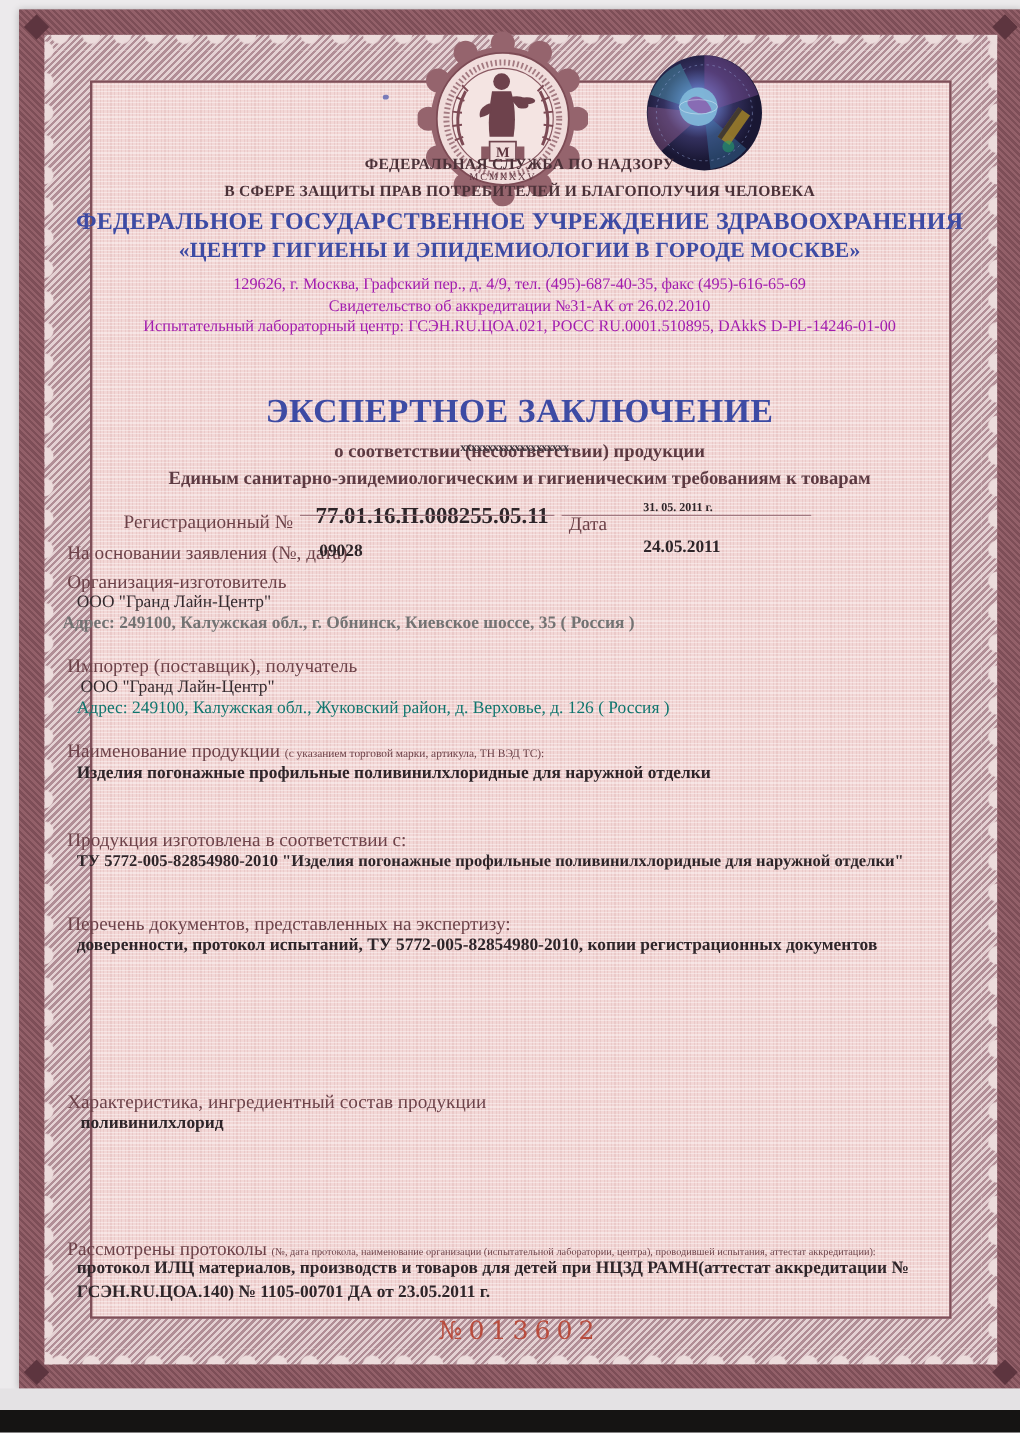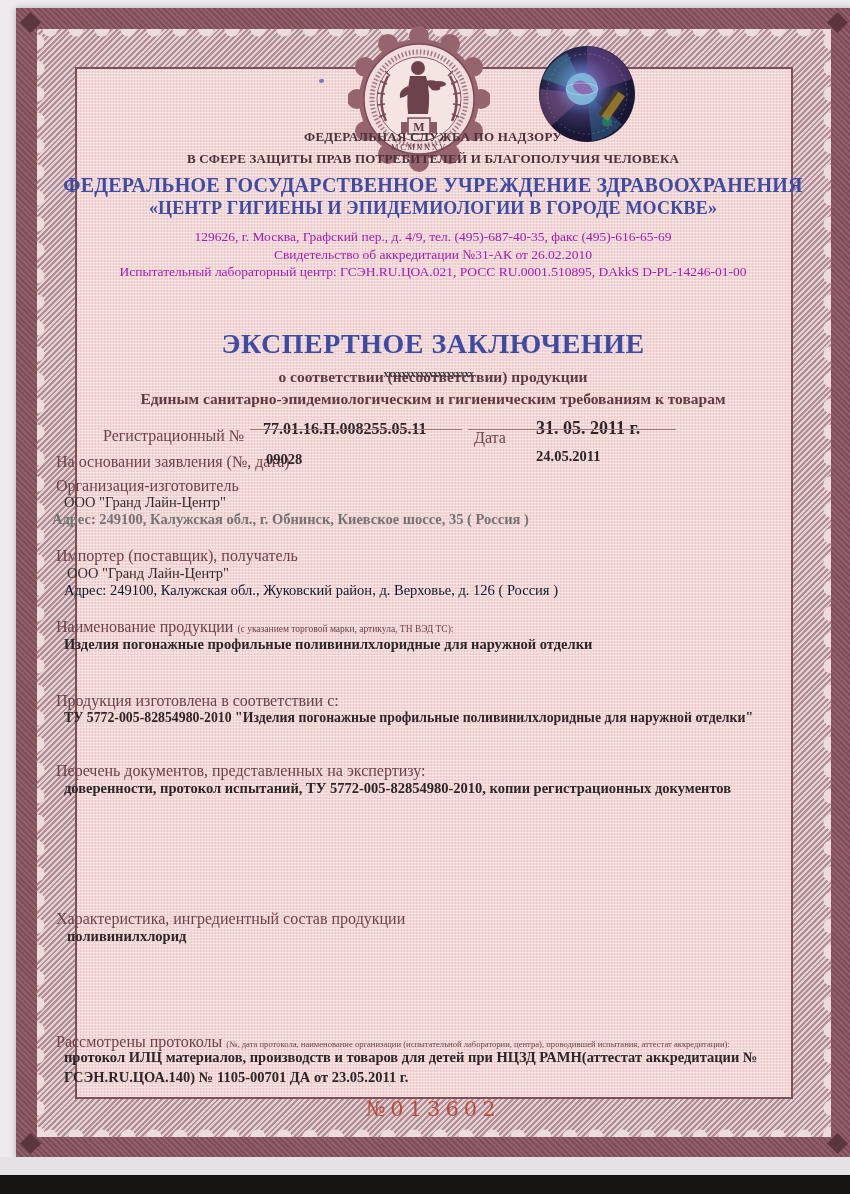--- a/index.html
+++ b/index.html
@@ -164,7 +164,7 @@
     <div class="t ctr sub" style="top:390px;">Единым санитарно-эпидемиологическим и гигиеническим требованиям к товарам</div>
 
     <div class="t lbl" style="left:103px;top:427px;">Регистрационный №</div>
-    <div class="t val" style="left:263px;top:420px;font-size:16px;">77.01.16.П.008255.05.11</div>
+    <div class="t val" style="left:263px;top:420px;font-size:19px;">77.01.16.П.008255.05.11</div>
     <div class="uline" style="left:250px;top:429px;width:212px;"></div>
     <div class="t lbl" style="left:474px;top:429px;">Дата</div>
     <div class="t val" style="left:536px;top:418px;font-size:18px;">31. 05. 2011 г.</div>

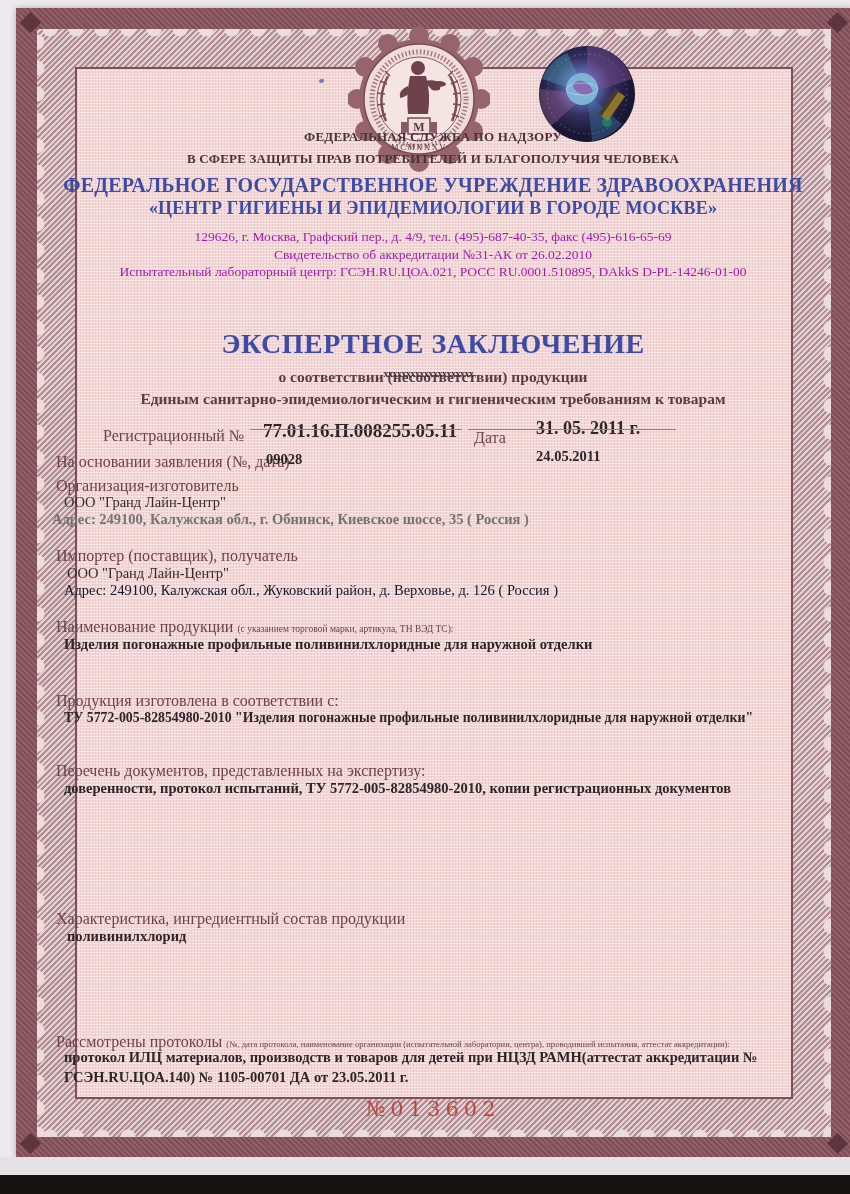--- a/index.html
+++ b/index.html
@@ -167,7 +167,7 @@
     <div class="t val" style="left:263px;top:420px;font-size:19px;">77.01.16.П.008255.05.11</div>
     <div class="uline" style="left:250px;top:429px;width:212px;"></div>
     <div class="t lbl" style="left:474px;top:429px;">Дата</div>
-    <div class="t val" style="left:536px;top:418px;font-size:18px;">31. 05. 2011 г.</div>
+    <div class="t val" style="left:536px;top:418px;font-size:10px;">31. 05. 2011 г.</div>
     <div class="uline" style="left:468px;top:429px;width:208px;"></div>
 
     <div class="t lbl" style="left:56px;top:453px;">На основании заявления (№, дата)</div>

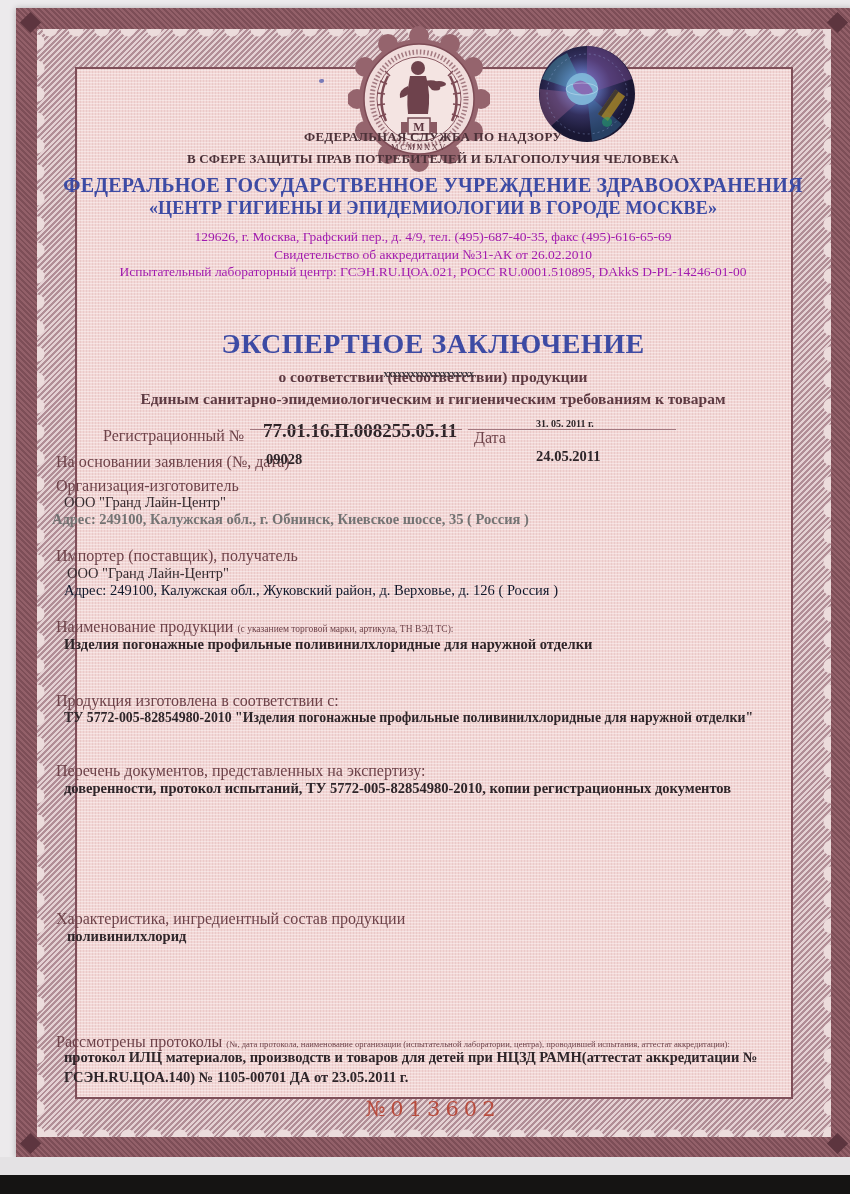--- a/index.html
+++ b/index.html
@@ -180,7 +180,7 @@
 
     <div class="t lbl" style="left:56px;top:547px;">Импортер (поставщик), получатель</div>
     <div class="t val" style="left:67px;top:565px;font-weight:normal;color:#352a2e;">ООО "Гранд Лайн-Центр"</div>
-    <div class="t val" style="left:64px;top:582px;font-weight:normal;color:#0f172a;">Адрес: 249100, Калужская обл., Жуковский район, д. Верховье, д. 126 ( Россия )</div>
+    <div class="t val" style="left:64px;top:582px;font-weight:normal;color:#0f766e;">Адрес: 249100, Калужская обл., Жуковский район, д. Верховье, д. 126 ( Россия )</div>
 
     <div class="t" style="left:56px;top:618px;">
       <span class="lbl">Наименование продукции </span><span class="note">(с указанием торговой марки, артикула, ТН ВЭД ТС):</span>

